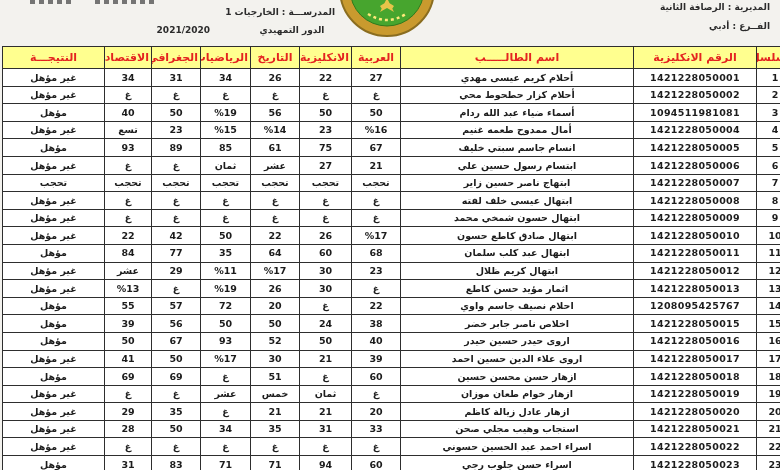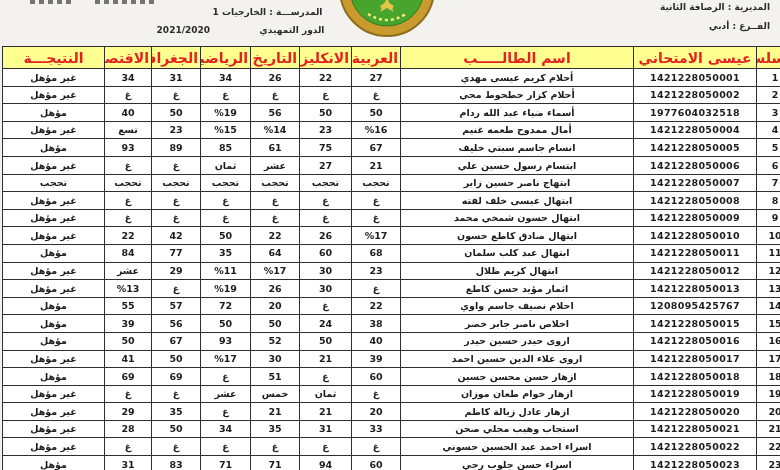--- a/index.html
+++ b/index.html
@@ -15,7 +15,7 @@
   .hdr{position:absolute;color:#2b2b2b;font-weight:bold;font-size:9px;white-space:nowrap;direction:rtl;}
   .hdr-directorate{top:2px;right:10px;}
   .hdr-branch{top:21px;right:10px;}
-  .hdr-school{top:7px;left:200px;width:135px;text-align:center;}
+  .hdr-school{top:7px;left:200px;width:135px;text-align:right;}
   .hdr-round{top:25px;left:252px;width:80px;text-align:center;}
   .hdr-year{top:25px;left:150px;width:60px;text-align:right;direction:ltr;}
   

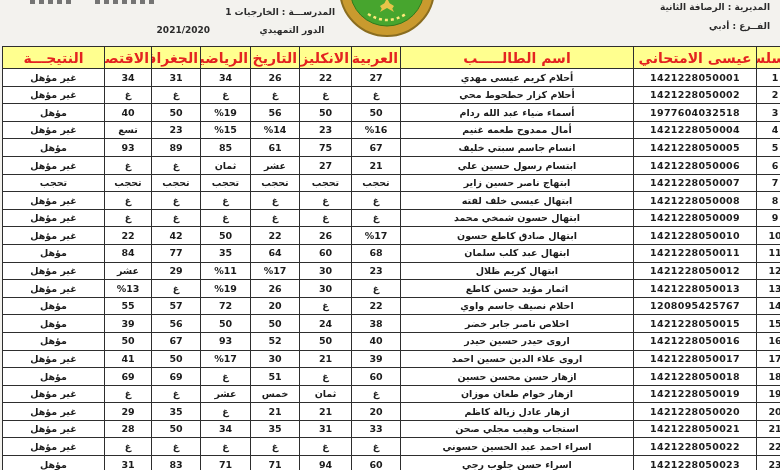--- a/index.html
+++ b/index.html
@@ -39,7 +39,7 @@
     background:#fff;color:#1c1c1c;
   }
   table.results th{
-    background:#ffff8f;color:#e42320;height:21px;font-size:14px;
+    background:#ffff8f;color:#e42320;height:21px;font-size:11px;
   }
   
   .c-serial{width:32px;}

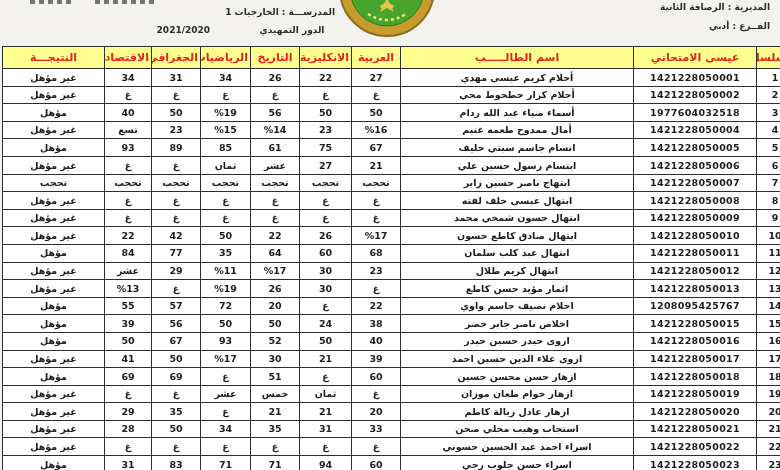--- a/index.html
+++ b/index.html
@@ -84,7 +84,7 @@
     <thead>
       <tr>
           <th class="c-serial">تسلسل</th>
-          <th class="c-exam_no">عيسى الامتحاني</th>
+          <th class="c-exam_no">الرقم الانكليزية</th>
           <th class="c-name">اسم الطالـــــب</th>
           <th class="c-arabic">العربية</th>
           <th class="c-english">الانكليزية</th>

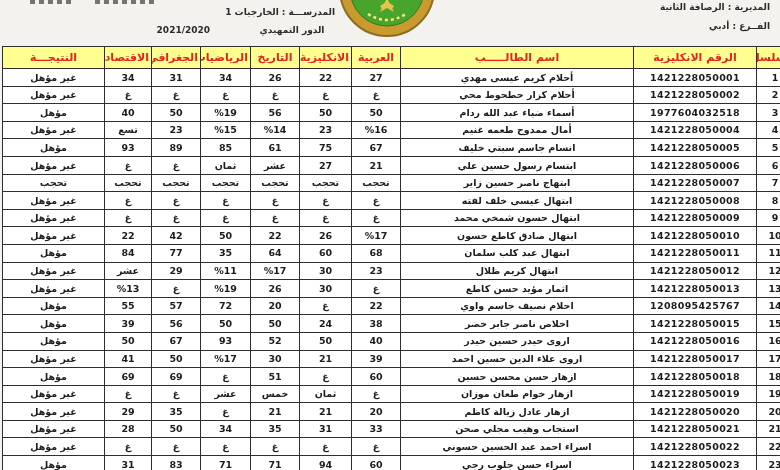--- a/index.html
+++ b/index.html
@@ -122,7 +122,7 @@
         </tr>
         <tr>
           <td class="c-serial">3</td>
-          <td class="c-exam_no">1977604032518</td>
+          <td class="c-exam_no">1094511981081</td>
           <td class="c-name">أسماء ضياء عبد الله ردام</td>
           <td class="c-arabic pass">50</td>
           <td class="c-english pass">50</td>

